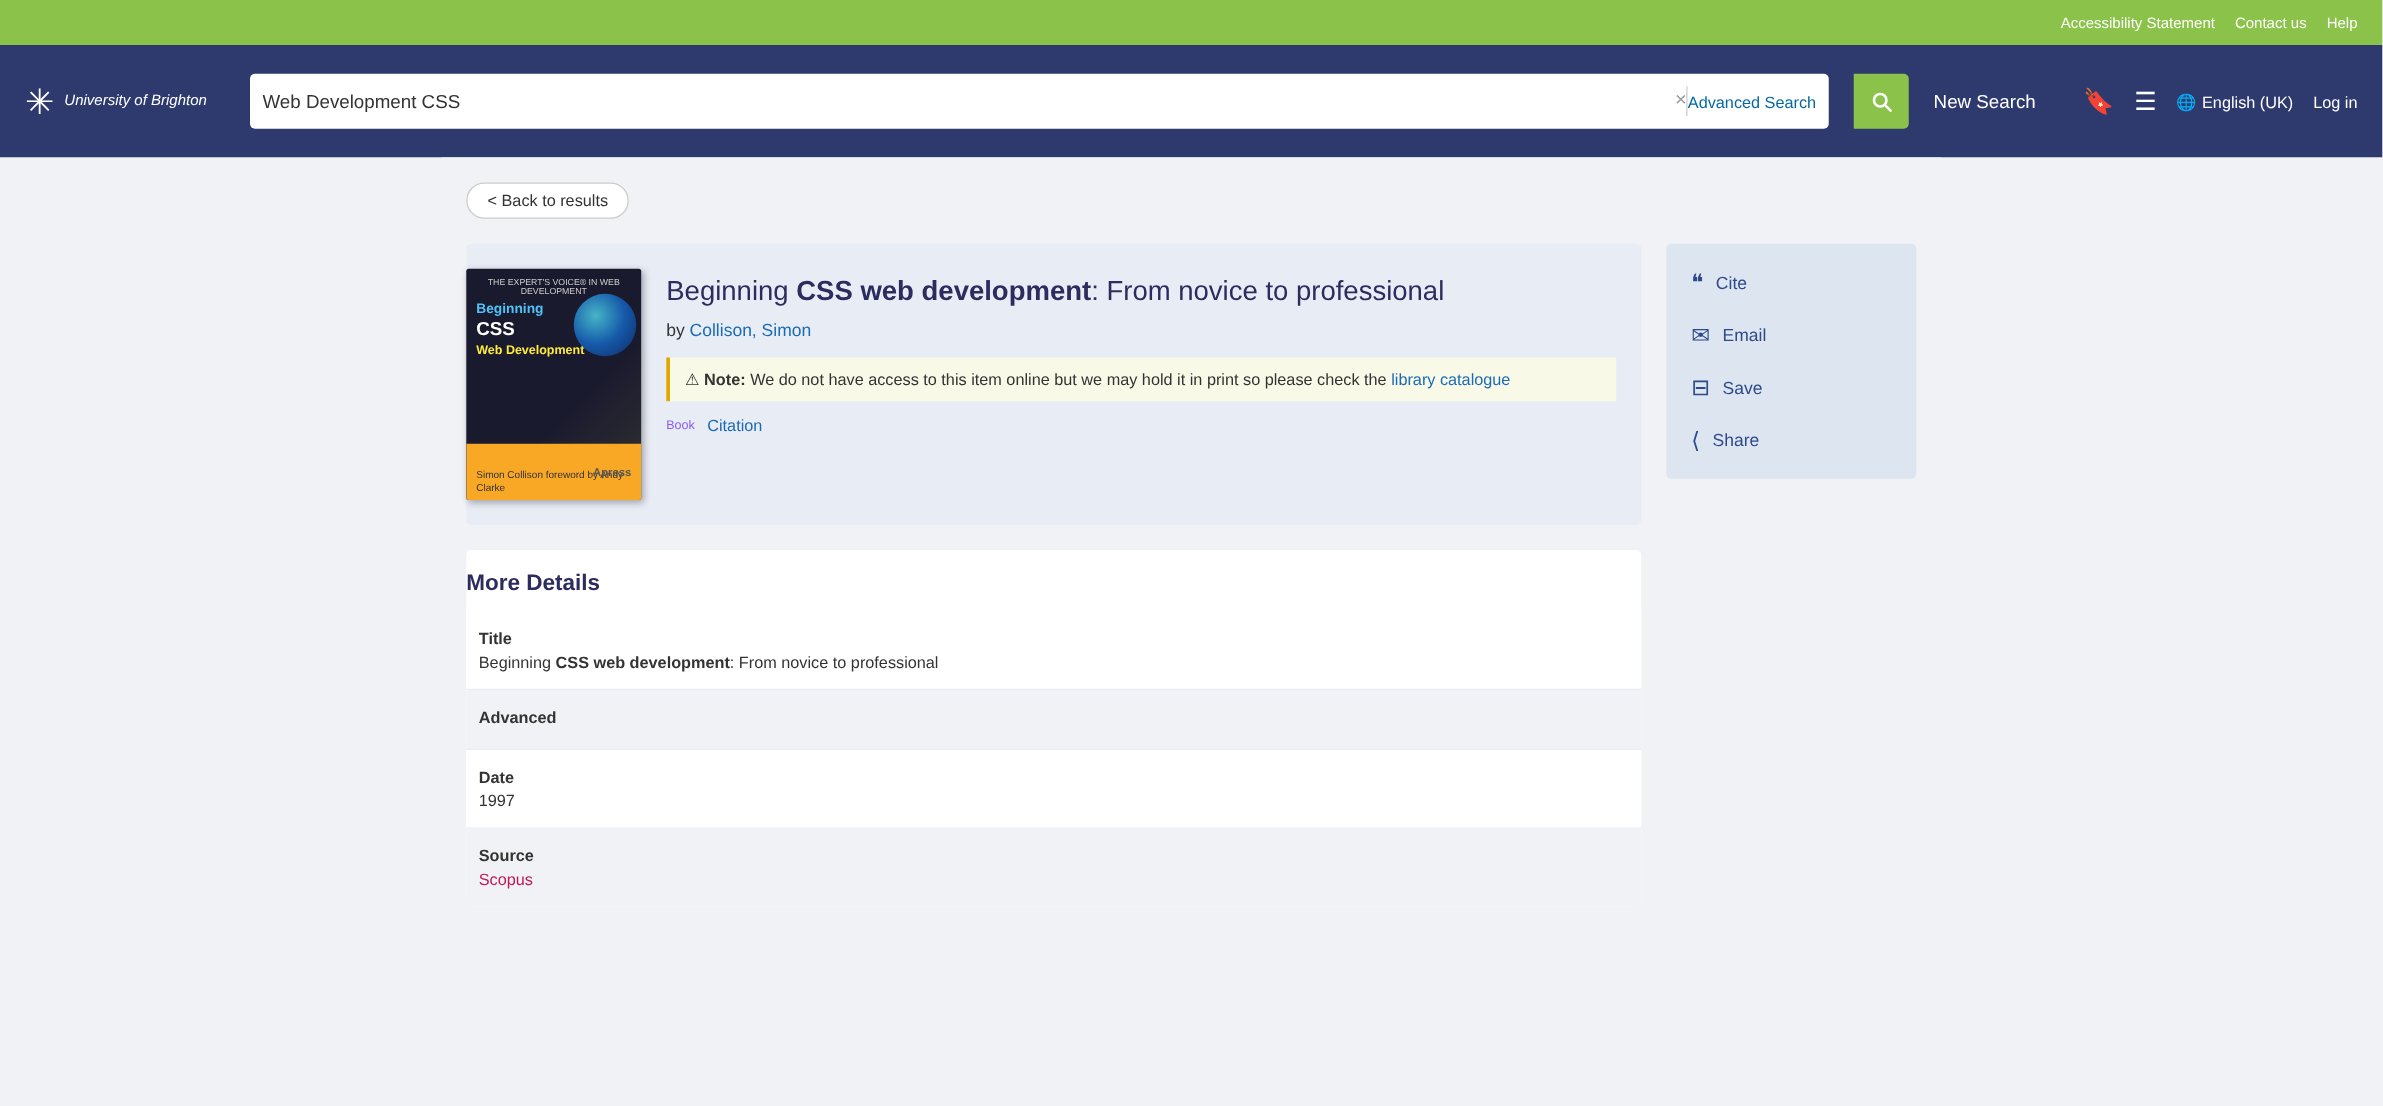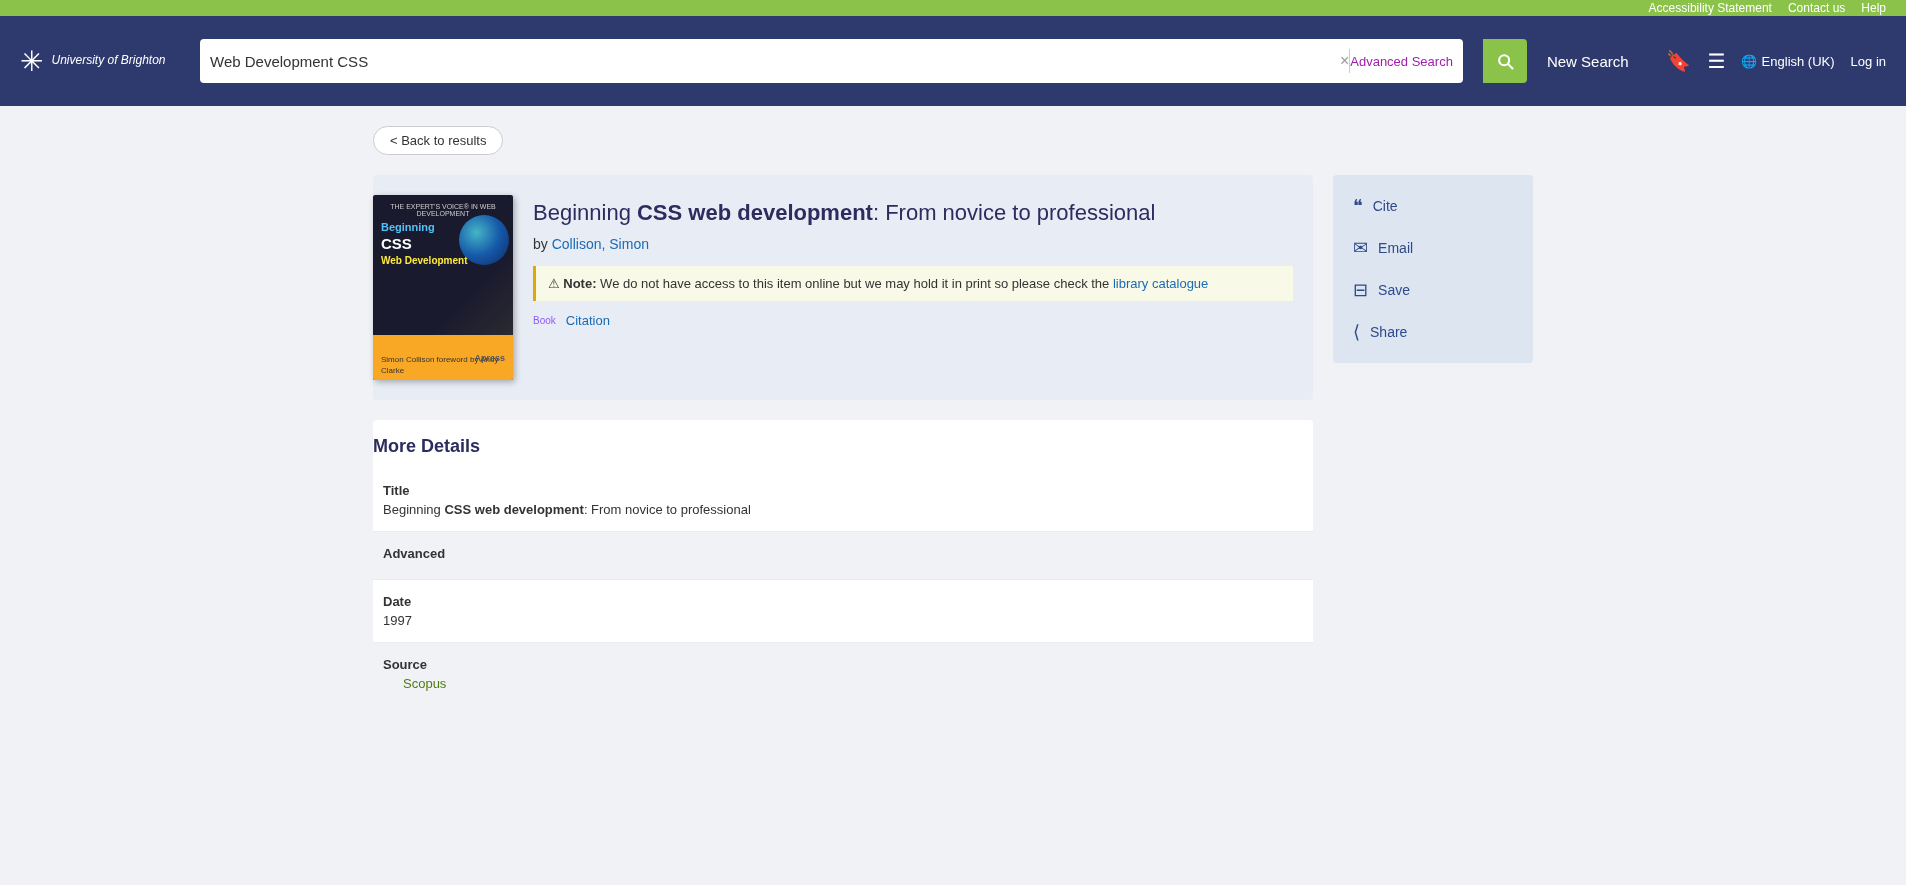--- a/index.html
+++ b/index.html
@@ -8,7 +8,7 @@
     
     .utility-bar {
       background: #8bc34a;
-      height: 16px;
+      height: 36px;
       display: flex;
       align-items: center;
       justify-content: flex-end;

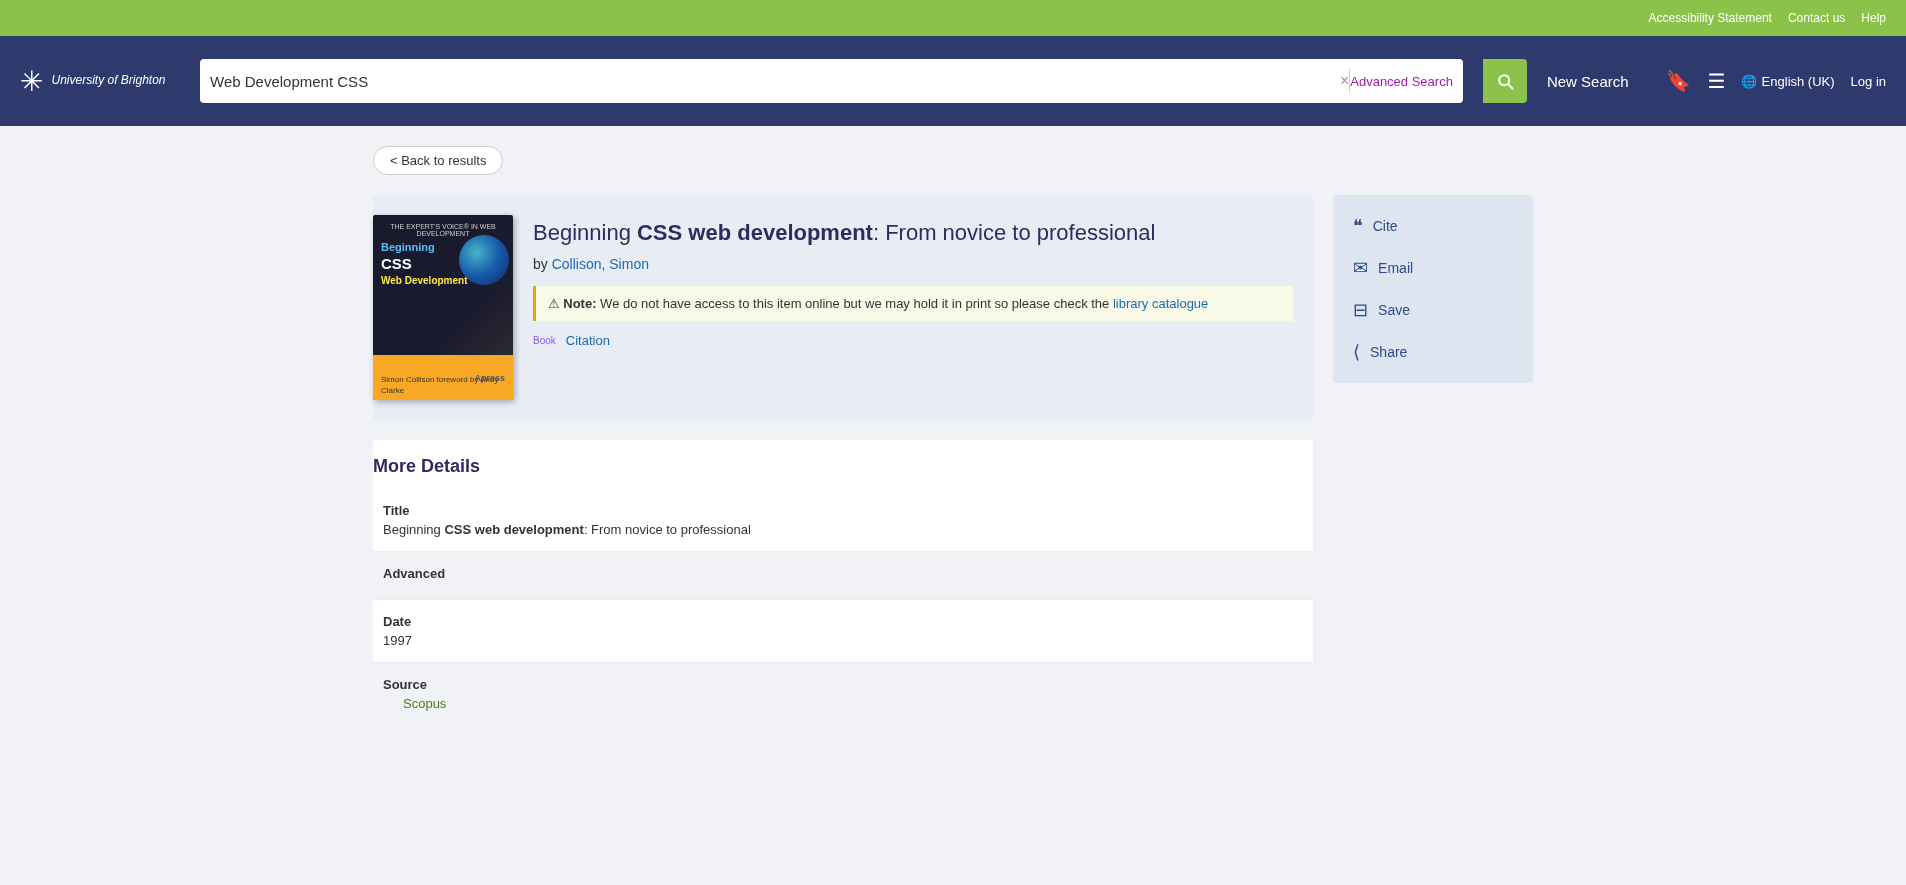--- a/index.html
+++ b/index.html
@@ -74,7 +74,7 @@
       background: #ccc;
     }
     .advanced-search-link {
-      color: #a21caf;
+      color: #0369a1;
       font-size: 13px;
       text-decoration: none;
       white-space: nowrap;

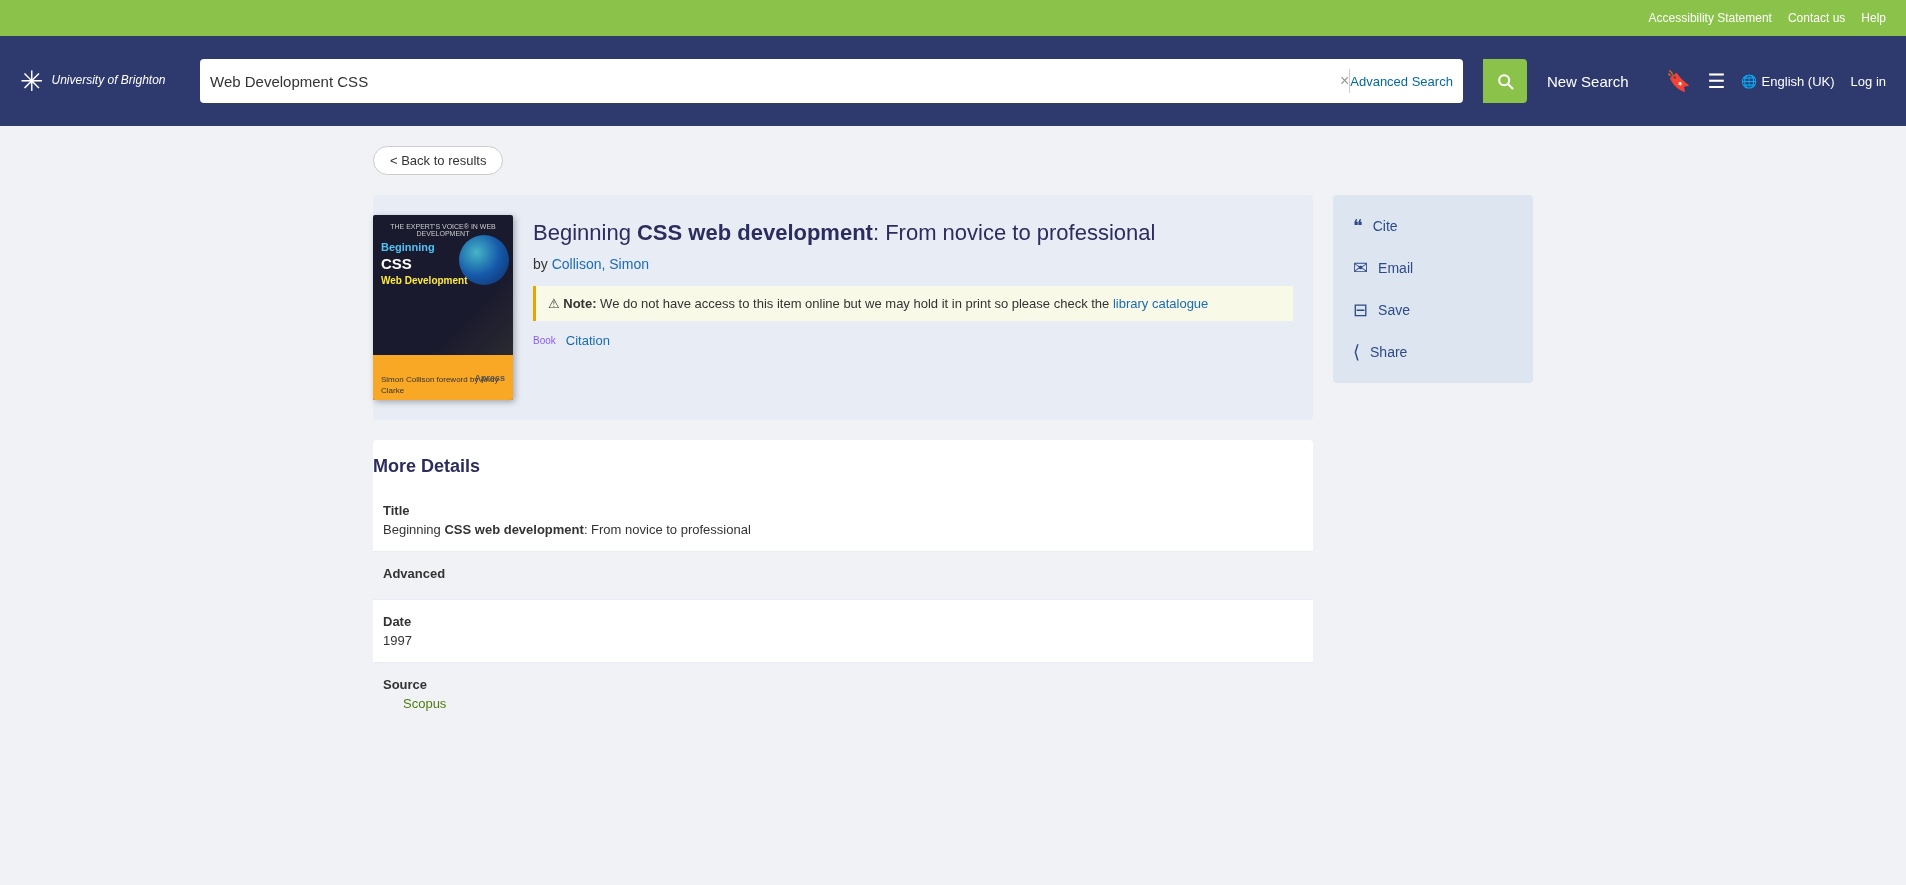--- a/index.html
+++ b/index.html
@@ -340,9 +340,8 @@
       color: #333;
     }
     .detail-value a {
-      color: #4d7c0f;
-      text-decoration: none;
-      margin-left: 20px;
+      color: #be185d;
+      text-decoration: none;
     }
     .detail-value .bold { font-weight: bold; }
 

